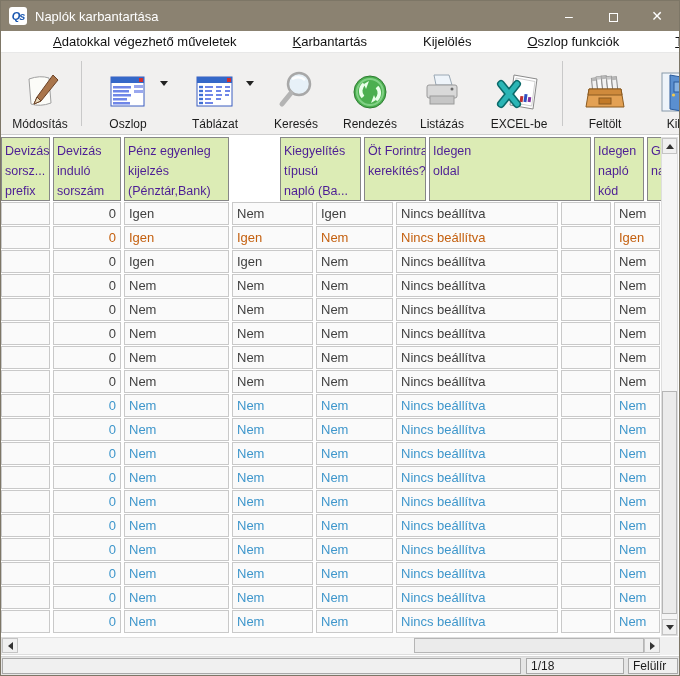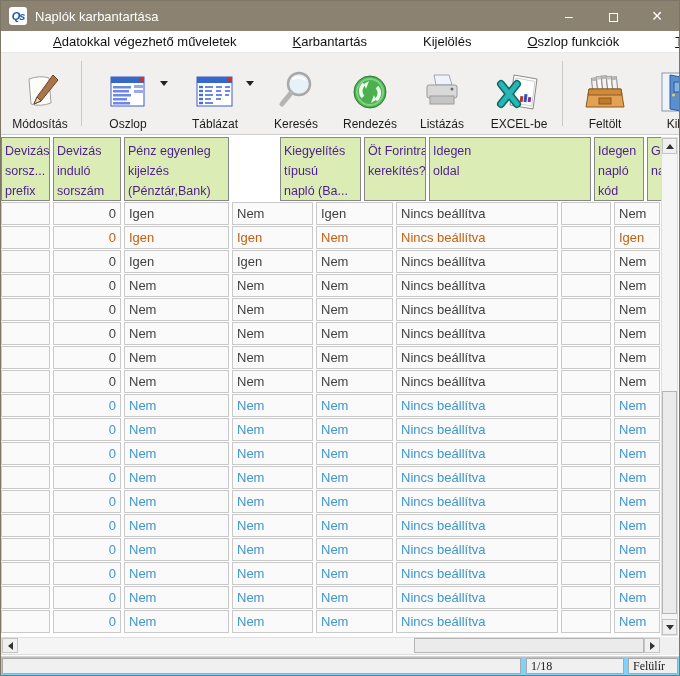--- a/index.html
+++ b/index.html
@@ -58,7 +58,7 @@
   .corner { position:absolute; top:502px; right:0; width:19px; height:18px; background:#f0f0f0; }
 
   
-  .statusbar { position:relative; height:19px; background:#7dd3fc; border-top:1px solid #d6d6d6;font-family:Liberation Serif, serif; }
+  .statusbar { position:relative; height:19px; background:#e5e5e5; border-top:1px solid #d6d6d6; }
   .panel { position:absolute; top:1px; height:16px; background:#f0f0f0; border:1px solid #a9a9a9; font-size:12px; line-height:14px; color:#1b1b1b; padding:0 4px; }
   .panel.main { left:1px; width:519px; }
   .panel.pos { left:525px; width:98px; }

